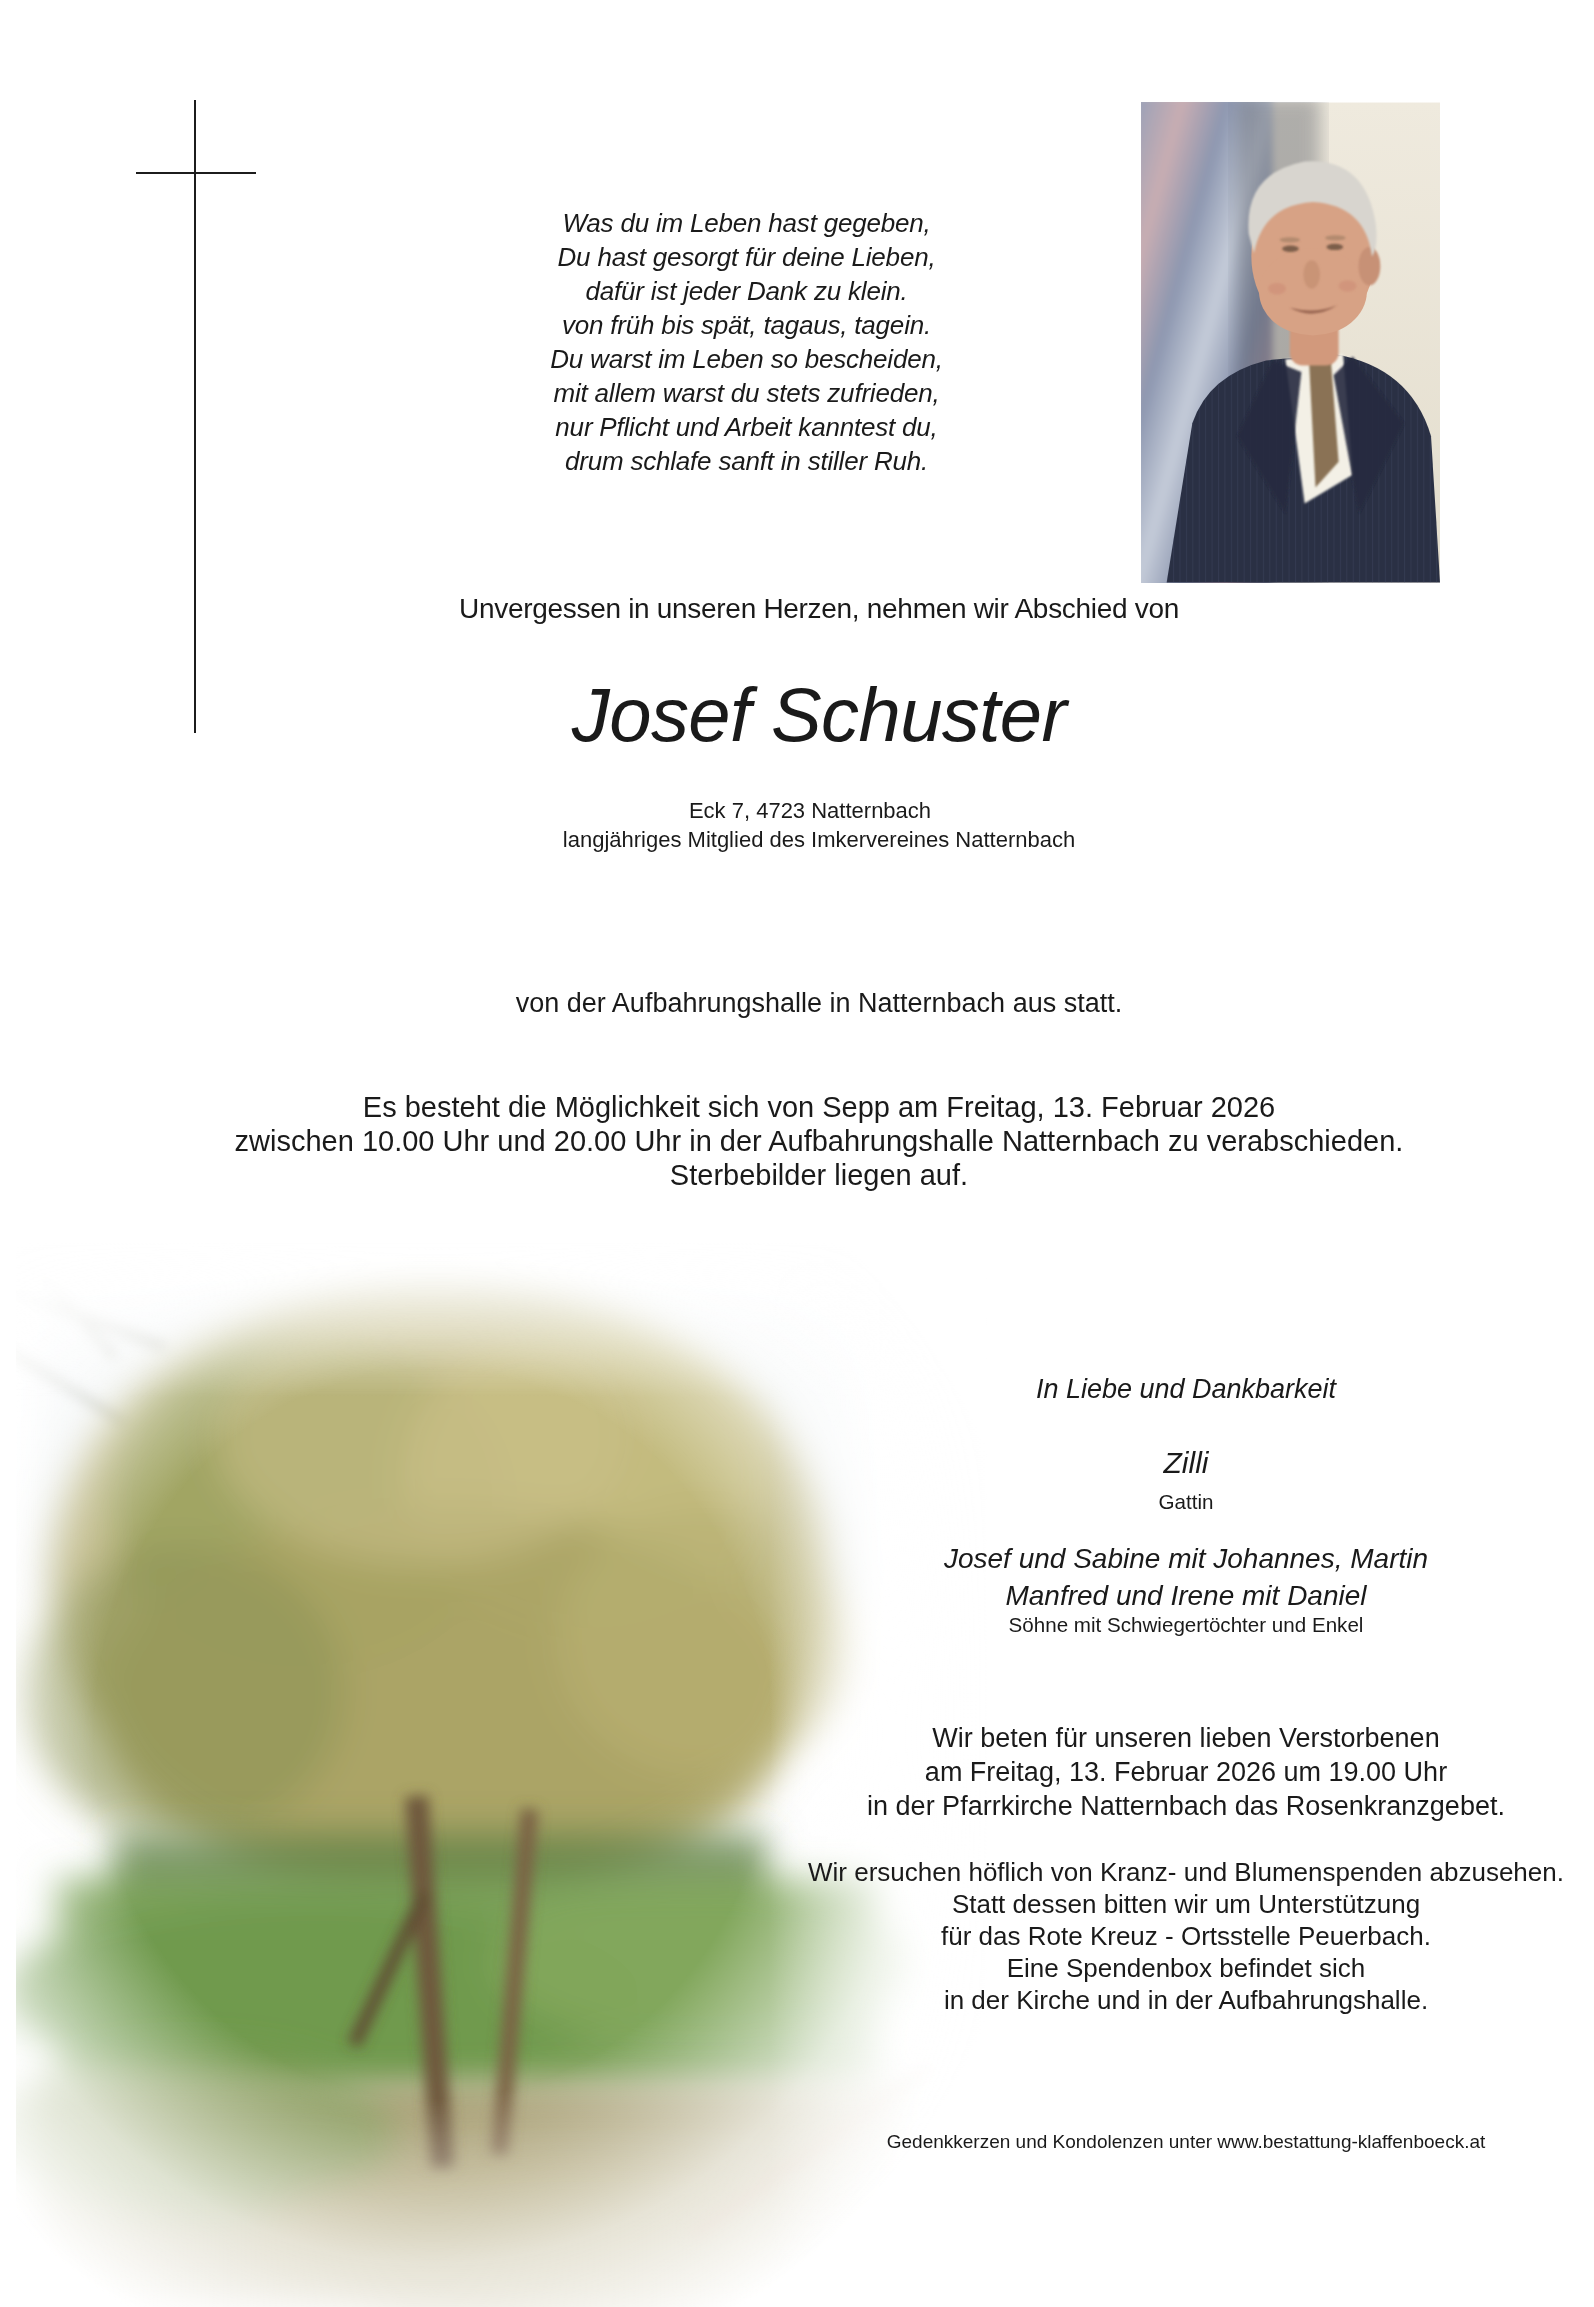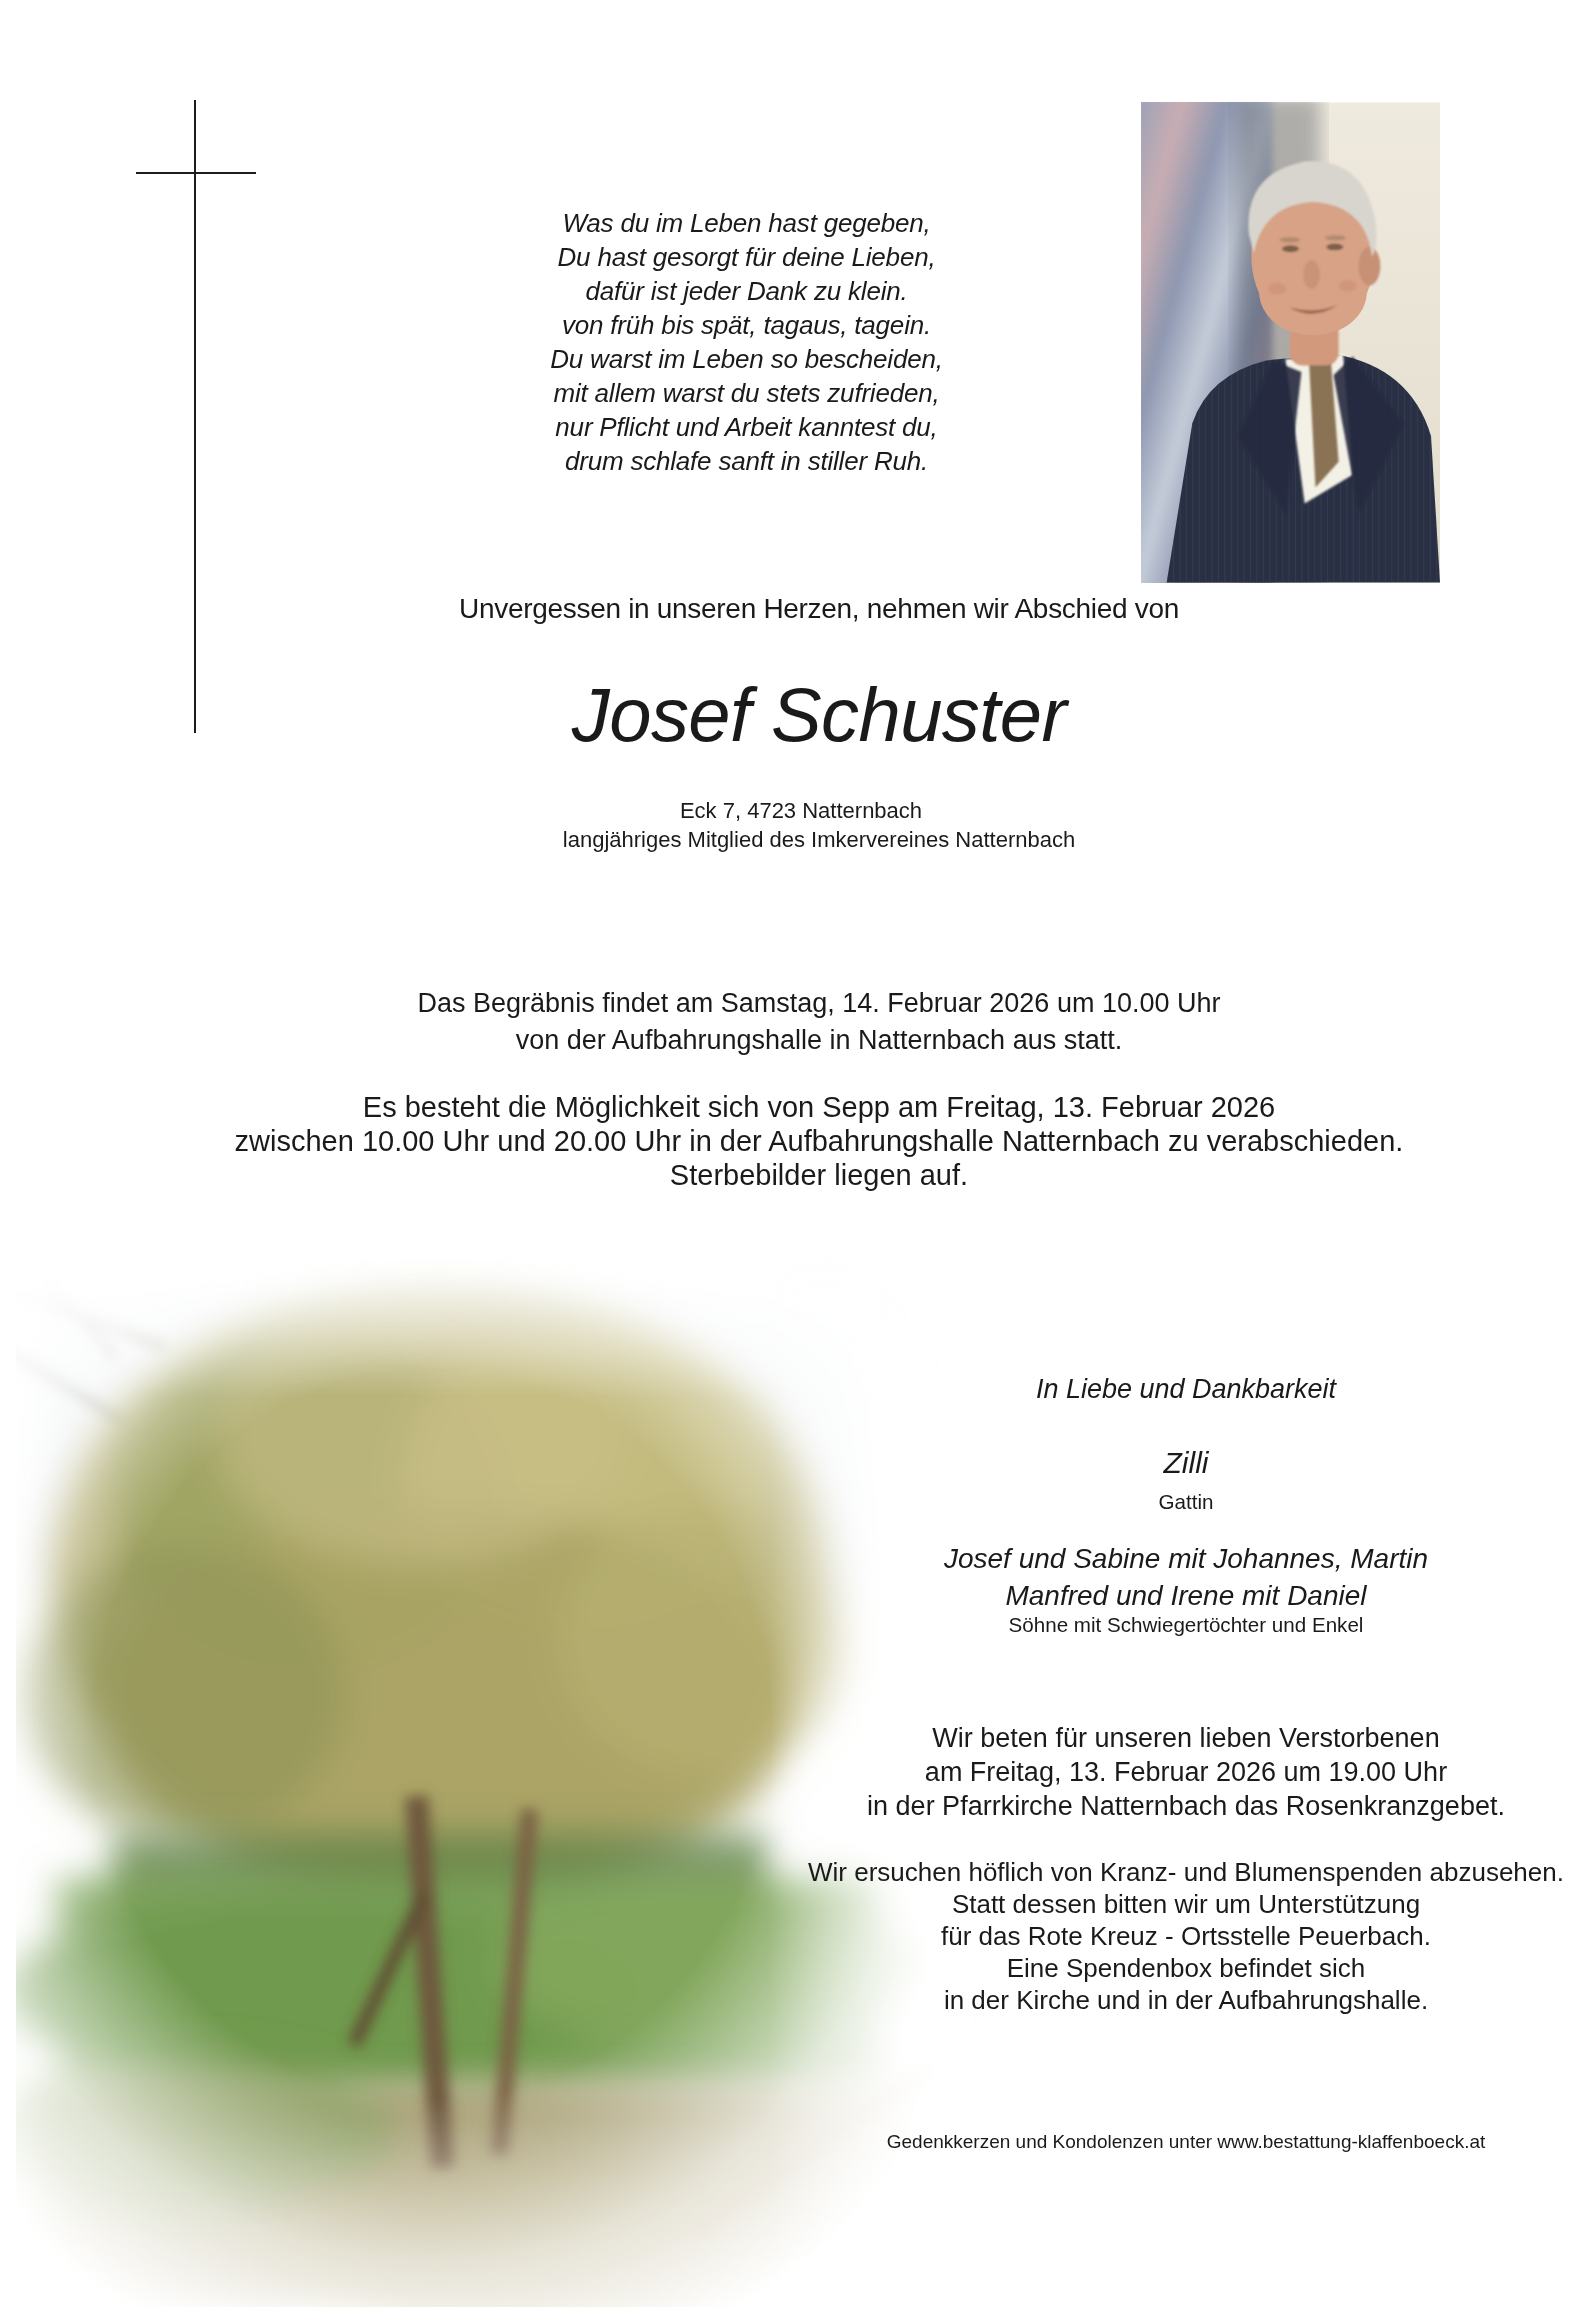--- a/index.html
+++ b/index.html
@@ -22,7 +22,7 @@
   
   .intro{left:186px;top:593px;width:1234px;font-size:28px;letter-spacing:-0.3px;}
   .name{left:186px;top:671px;width:1234px;font-size:76px;font-style:italic;letter-spacing:-0.6px;}
-  .addr{left:168px;top:798px;width:1234px;font-size:22px;}
+  .addr{left:177px;top:798px;width:1234px;font-size:22px;}
   .membership{left:186px;top:827px;width:1234px;font-size:22px;}
   
   .para1{left:186px;top:879px;width:1234px;font-size:27px;line-height:37px;}

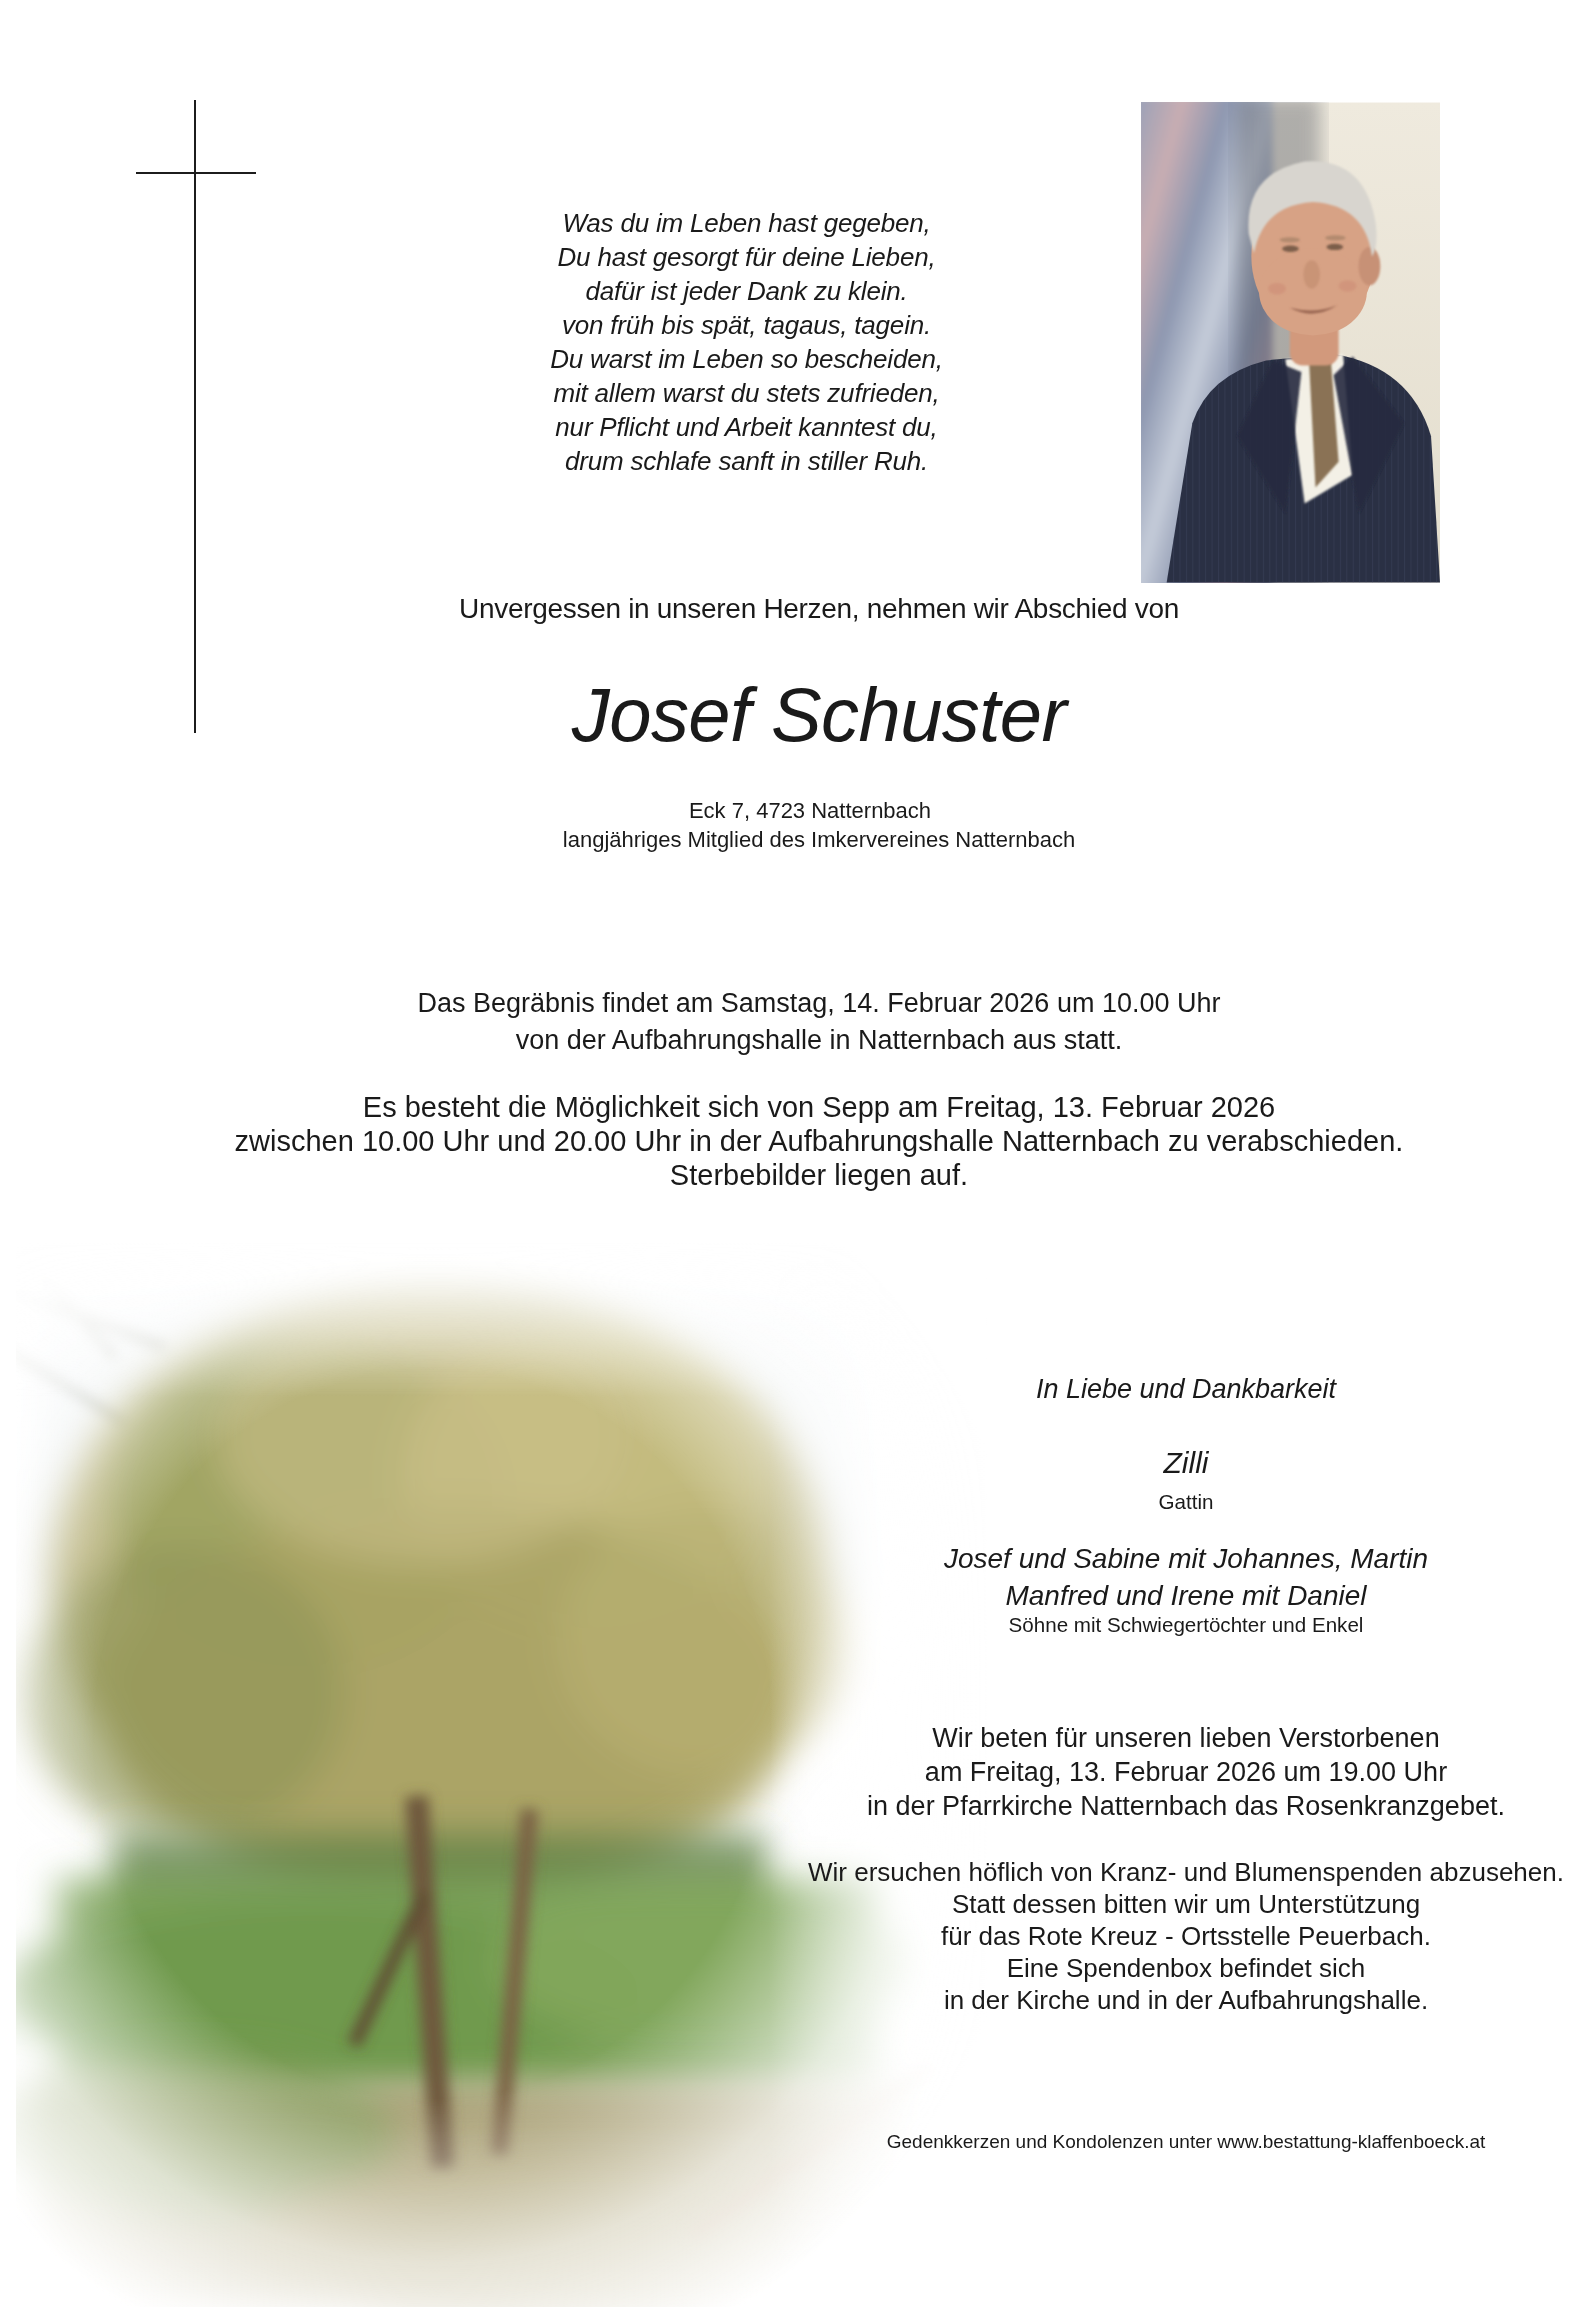--- a/index.html
+++ b/index.html
@@ -135,7 +135,6 @@
 
 
   <div class="abs para2 center">
-    <span class="line">Das Begräbnis findet am Samstag, 14. Februar 2026 um 10.00 Uhr</span>
     <span class="line">von der Aufbahrungshalle in Natternbach aus statt.</span>
   </div>
 

